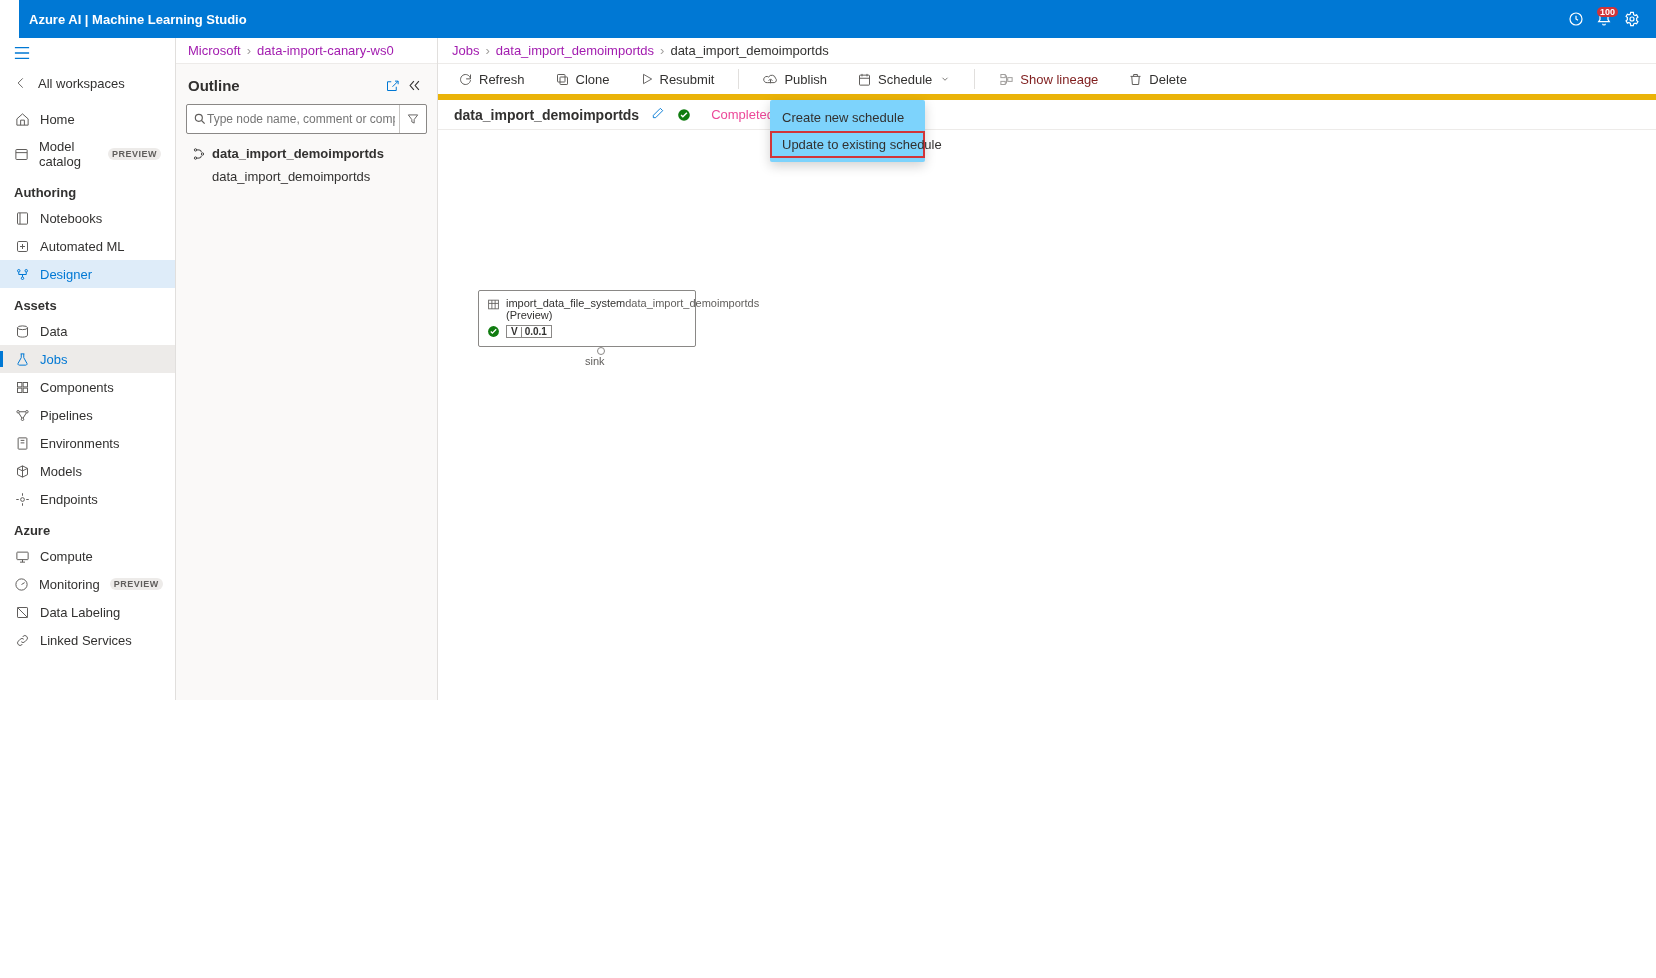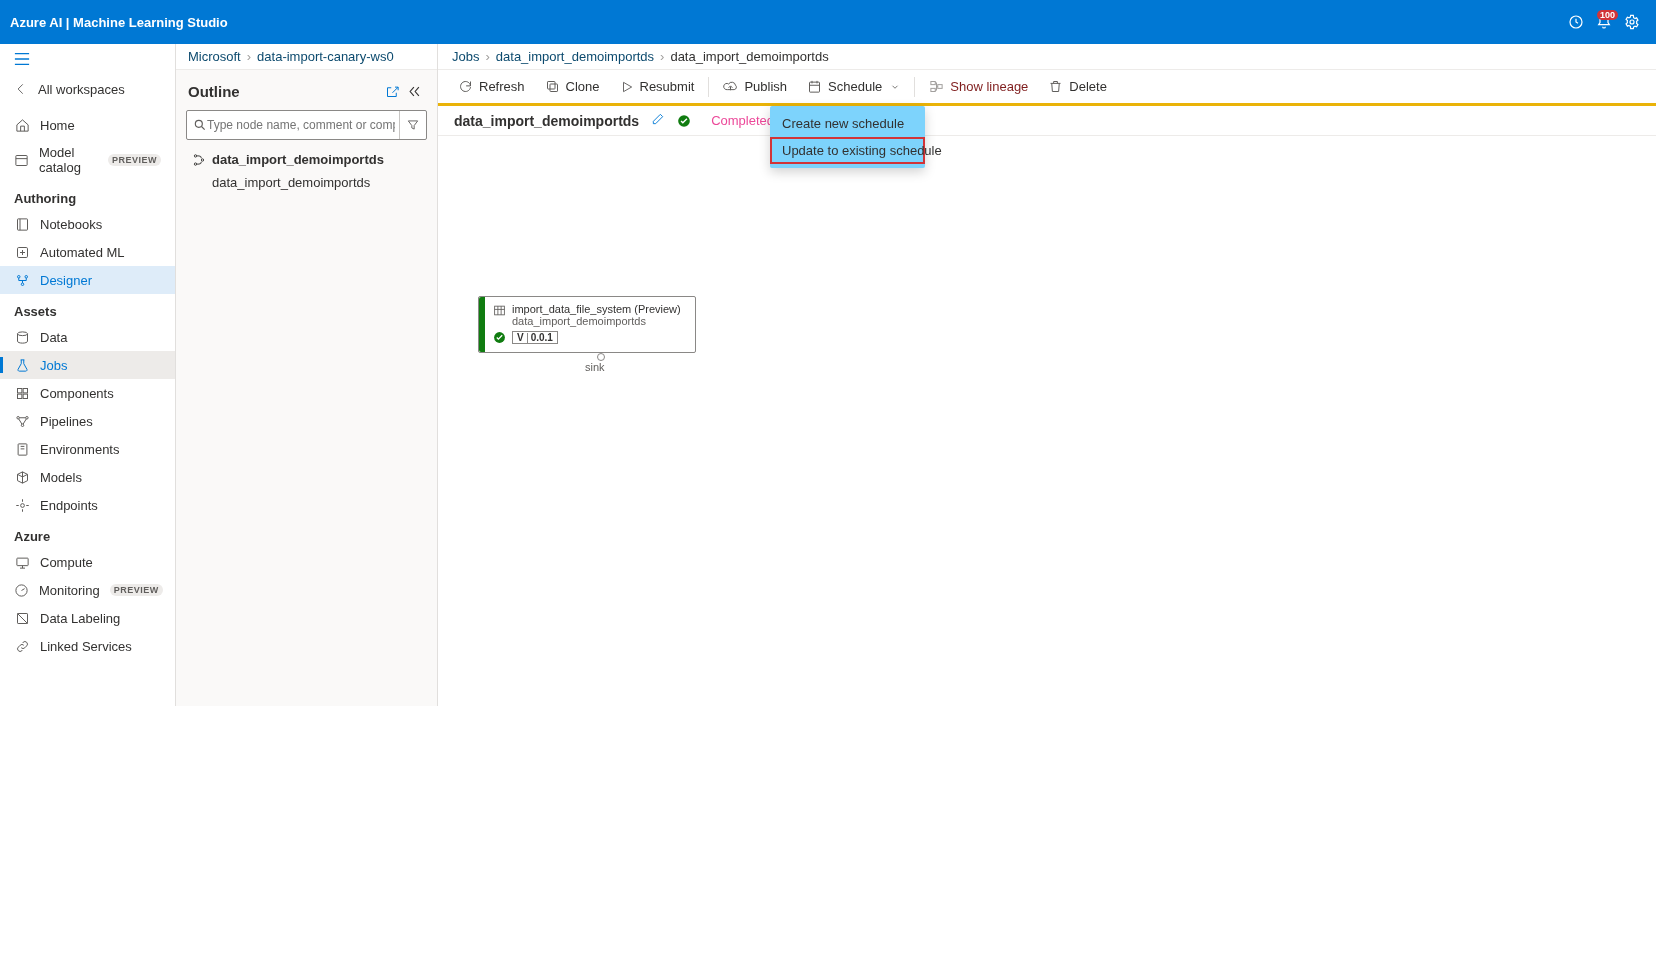--- a/index.html
+++ b/index.html
@@ -6,7 +6,7 @@
 body { font-family: "Segoe UI", Tahoma, sans-serif; font-size: 13px; color: #323130; background: #fff; width: 1656px; height: 978px; overflow: hidden; }
 
 
-.topbar { height: 44px; background: #0078d4; color: #fff; display: flex; align-items: center; padding: 0 10px; font-size: 13px; font-weight: 600; }
+.topbar { height: 38px; background: #0078d4; color: #fff; display: flex; align-items: center; padding: 0 10px; font-size: 13px; font-weight: 600; margin-left: 19px; }
 .topbar .flex-grow { flex: 1; }
 .topbar .icon-btn { width: 28px; height: 28px; display: flex; align-items: center; justify-content: center; cursor: pointer; position: relative; }
 .topbar svg { stroke: #fff; fill: none; }

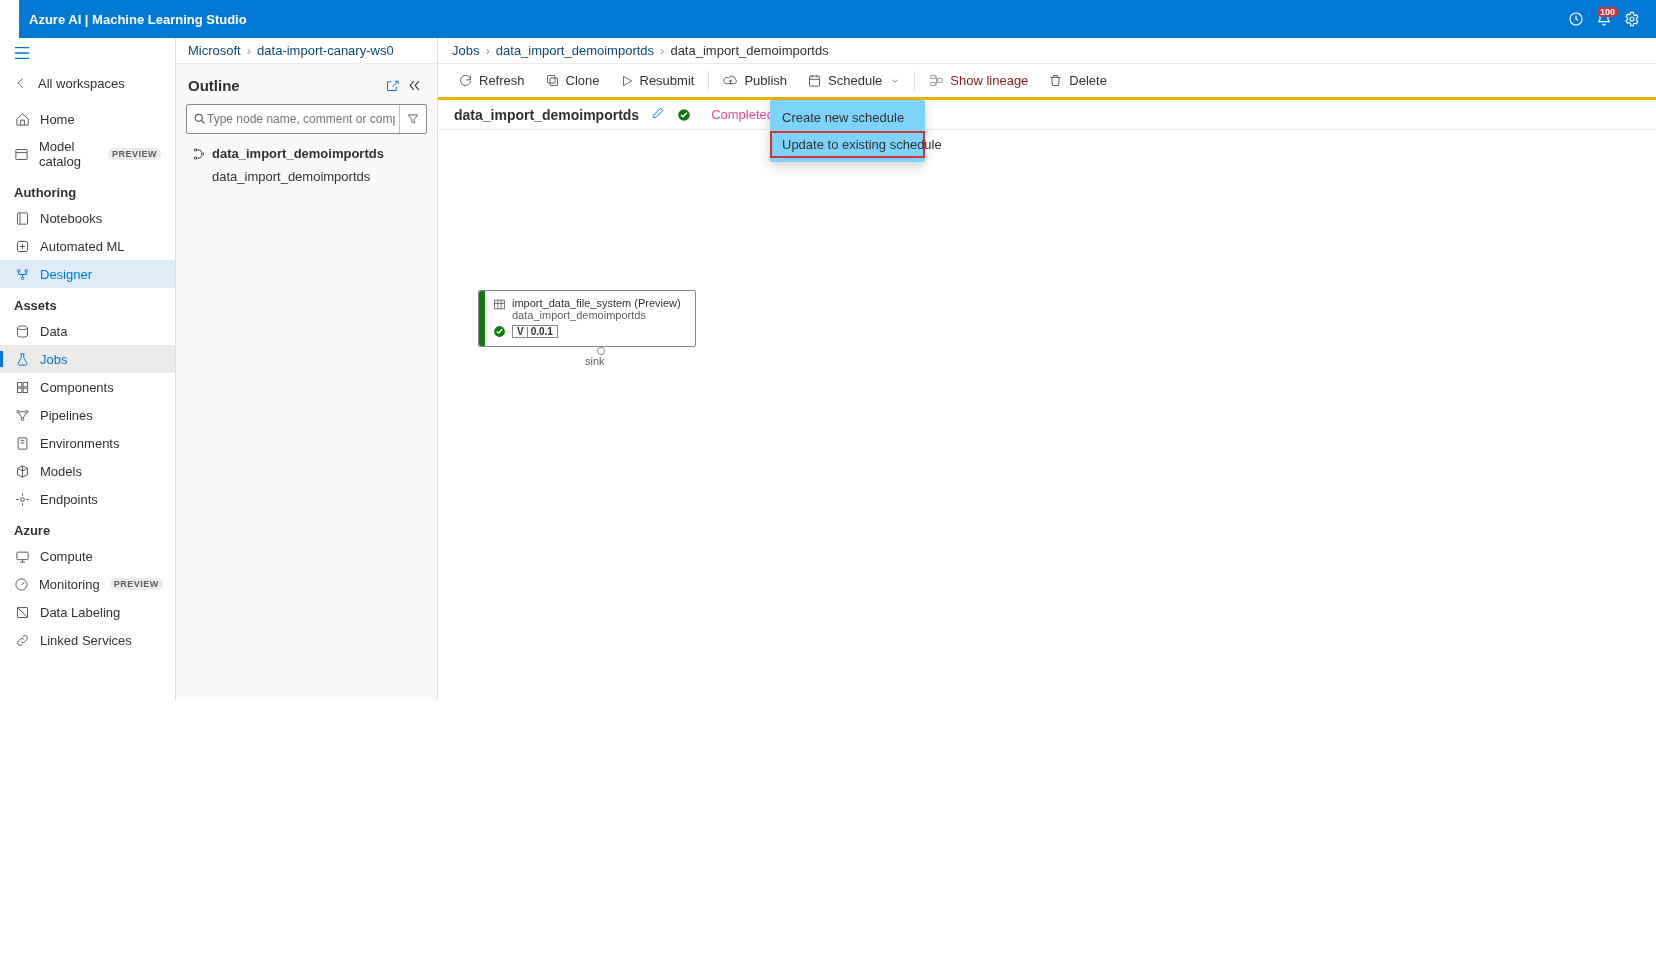--- a/index.html
+++ b/index.html
@@ -31,7 +31,7 @@
 
 .outline { width: 262px; border-right:1px solid #e1dfdd; display:flex; flex-direction:column; background:#faf9f8; }
 .breadcrumbs { height: 26px; display:flex; align-items:center; gap:6px; padding:0 12px; font-size:13px; background:#fff; border-bottom:1px solid #edebe9; flex-shrink:0; }
-.breadcrumbs .bc-link { color:#0c4a6e; cursor:pointer; }
+.breadcrumbs .bc-link { color:#a21caf; cursor:pointer; }
 .breadcrumbs .bc-sep { color:#a19f9d; }
 .outline-header { display:flex; align-items:center; padding:10px 12px 8px; }
 .outline-header .title { font-weight:600; font-size:15px; flex:1; }

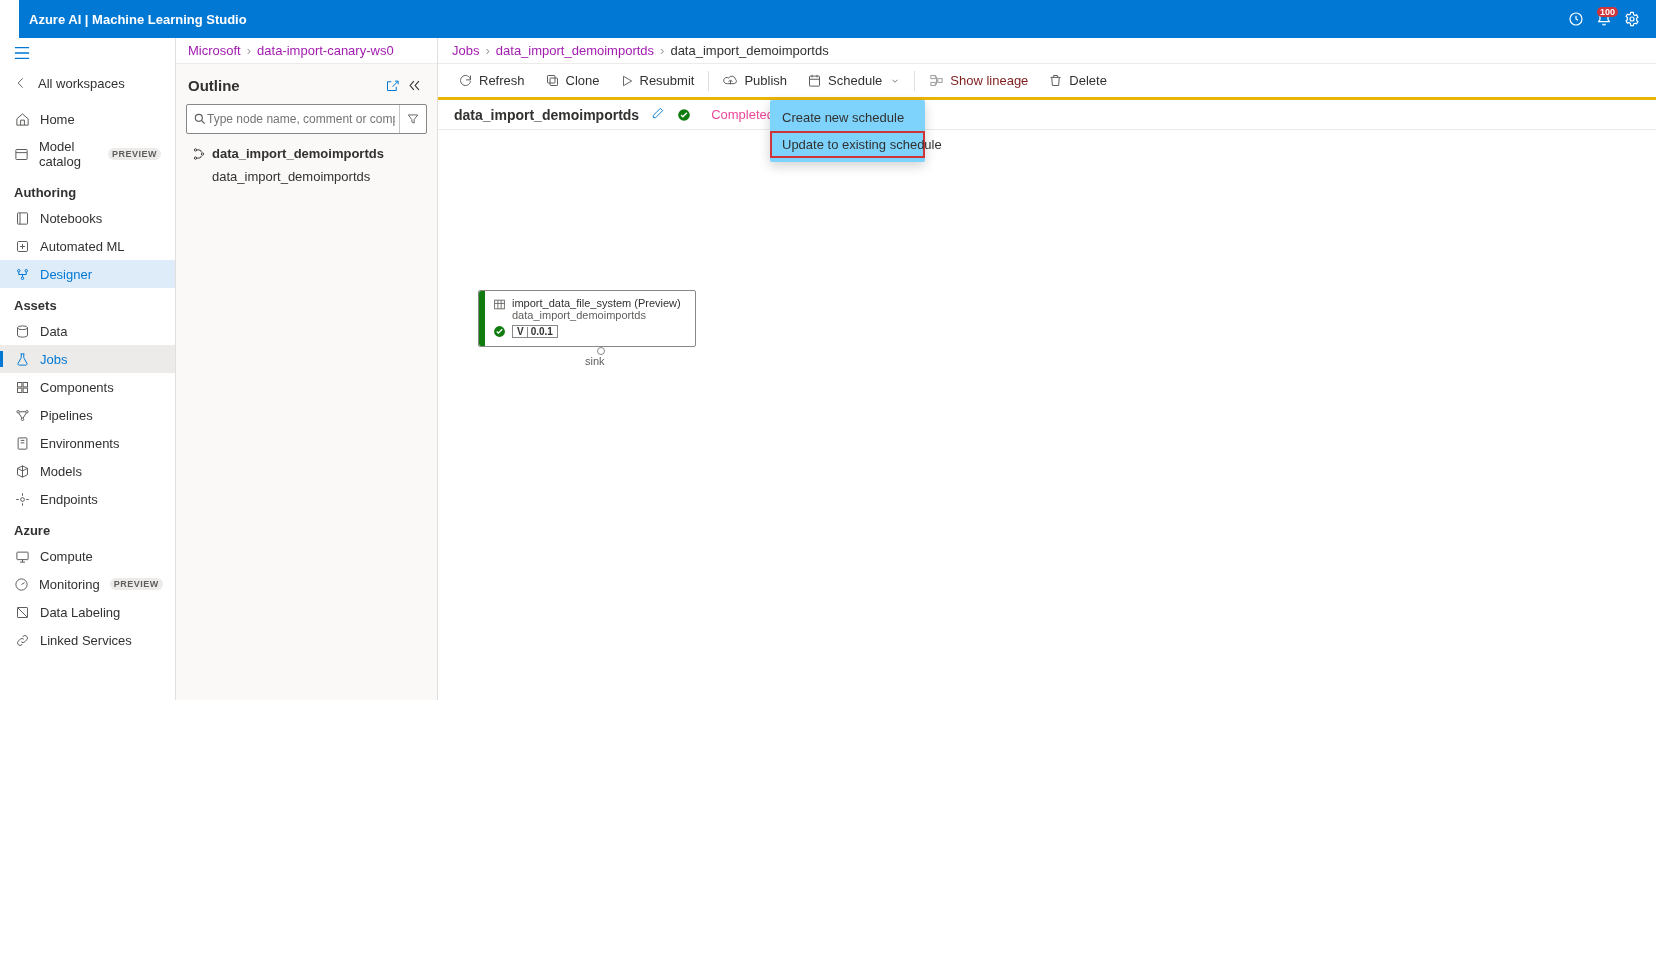--- a/index.html
+++ b/index.html
@@ -49,7 +49,7 @@
 
 .main { flex:1; display:flex; flex-direction:column; position:relative; }
 .breadcrumbs.main-bc { padding-left: 14px; height:26px; border-bottom:1px solid #edebe9; }
-.toolbar { display:flex; align-items:center; height:36px; border-bottom:3px solid #eab308; padding:0 10px; gap:0; position:relative; }
+.toolbar { display:flex; align-items:center; height:36px; border-bottom:6px solid #eab308; padding:0 10px; gap:10px; position:relative; }
 .toolbar .tbtn { display:flex; align-items:center; gap:6px; padding:4px 10px; font-size:13px; cursor:pointer; color:#323130; border-radius:2px; }
 .toolbar .tbtn.disabled { color:#7f1d1d; cursor:default; }
 .toolbar .tbtn.disabled svg { stroke:#a19f9d; }

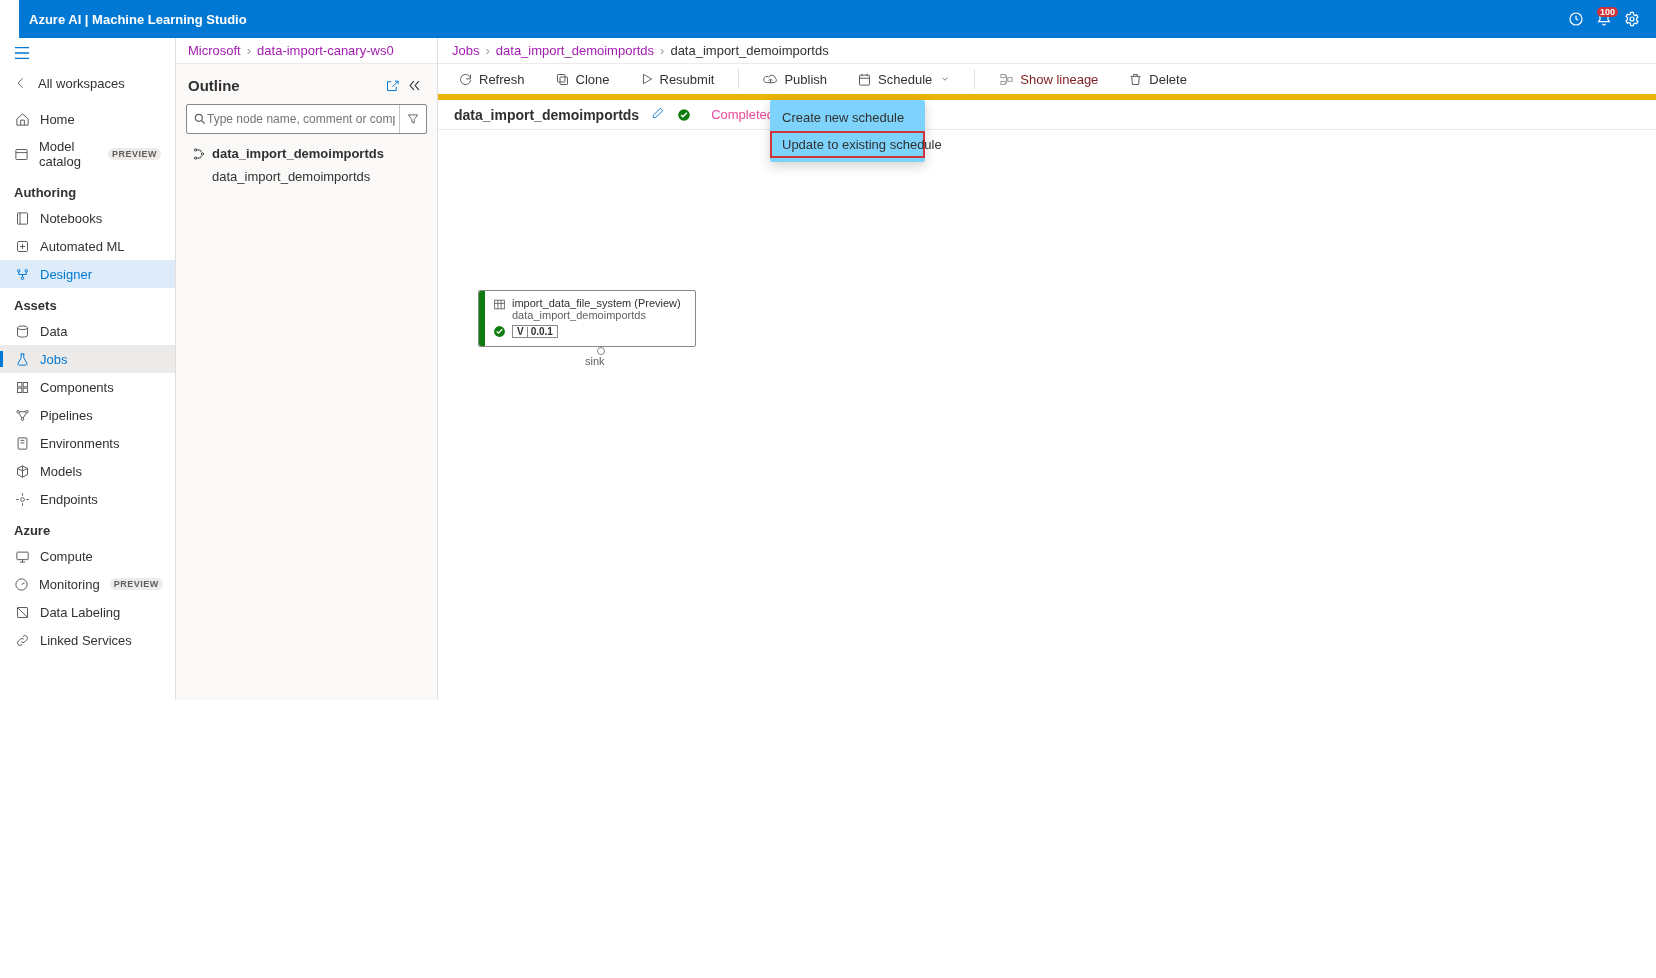--- a/index.html
+++ b/index.html
@@ -76,7 +76,7 @@
 .node-body { flex:1; padding:6px 8px 8px; display:flex; flex-direction:column; gap:4px; }
 .node-title-row { display:flex; align-items:flex-start; gap:6px; font-size:11px; }
 .node-title-row .nicon { margin-top:1px; }
-.node-title-lines { display:flex; flex-direction:column; }
+.node-title-lines { display:flex; }
 .node-status-row { display:flex; align-items:center; gap:6px; font-size:11px; }
 .v-tag { border:1px solid #8a8886; padding:0 4px; font-size:10px; font-weight:600; display:flex; align-items:center; gap:3px; }
 .v-tag .vsep2 { width:1px; height:10px; background:#8a8886; }

